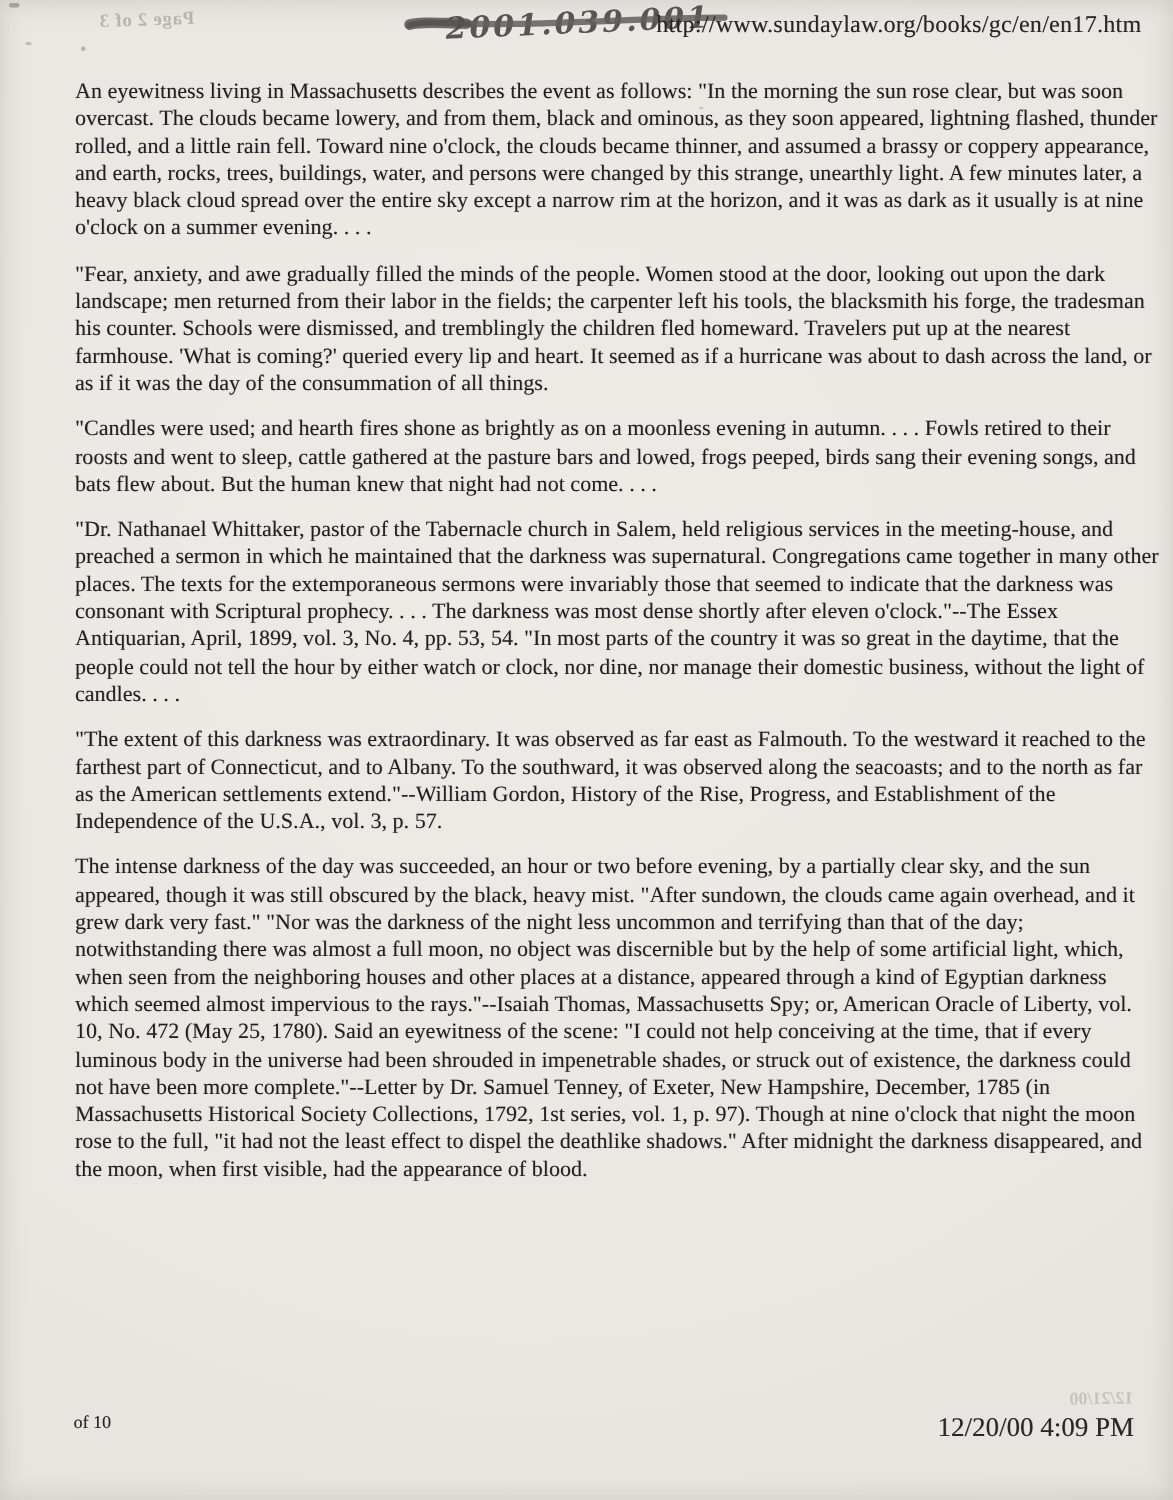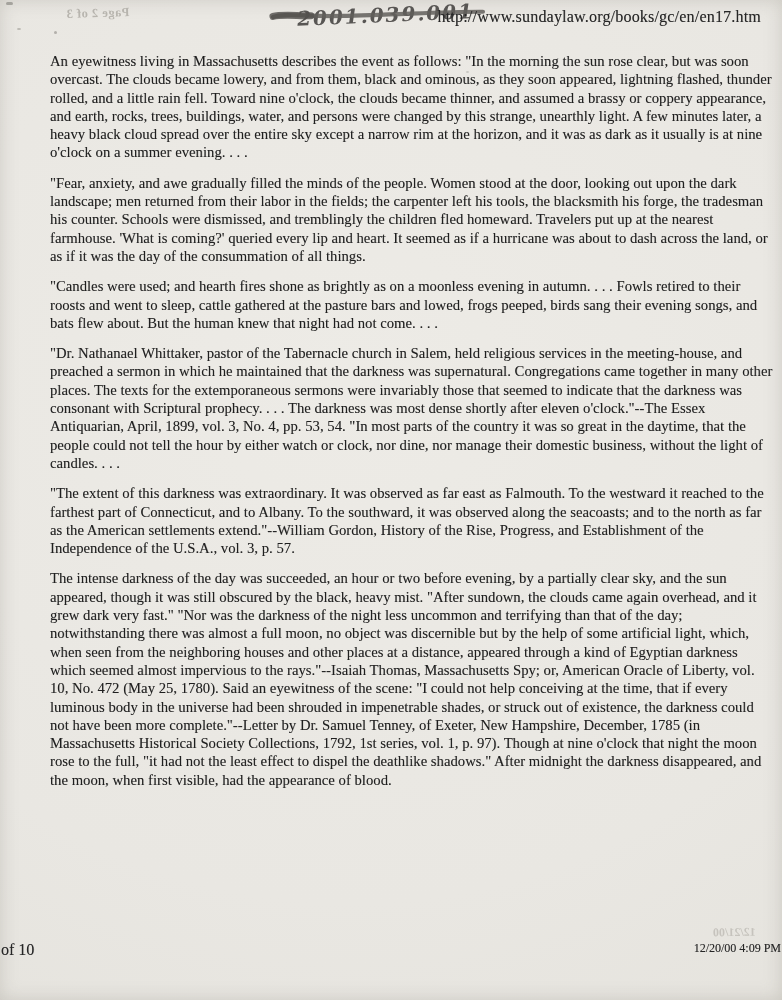--- a/index.html
+++ b/index.html
@@ -57,8 +57,9 @@
   
   .footer-left {
     position: absolute; left: 1px; top: 941px;
-    font-size: 16px; color: #262626;
+    font-size: 12px; color: #262626;
     text-shadow: 0.3px 0.3px 0.4px rgba(40,40,40,0.35);
+    padding-left: 48px;
   }
   .footer-right {
     position: absolute; right: 1px; top: 941px;

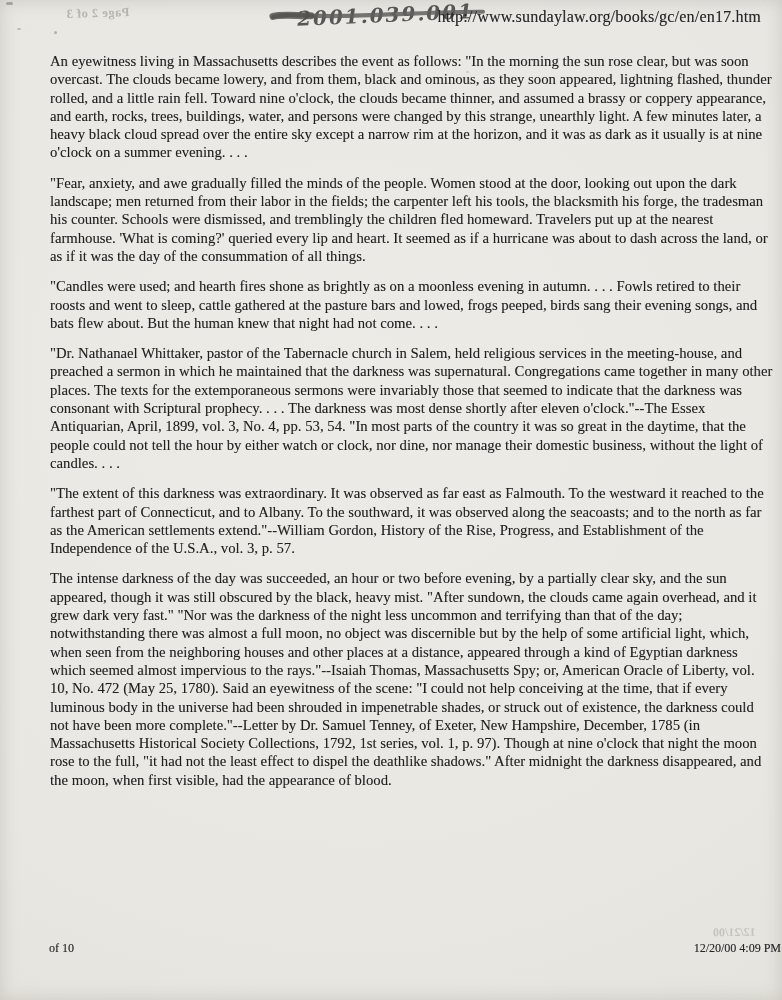--- a/index.html
+++ b/index.html
@@ -62,8 +62,8 @@
     padding-left: 48px;
   }
   .footer-right {
-    position: absolute; right: 1px; top: 941px;
-    font-size: 12px; color: #262626;
+    position: absolute; right: 26px; top: 941px;
+    font-size: 18px; color: #262626;
     text-shadow: 0.3px 0.3px 0.4px rgba(40,40,40,0.35);
   }
   .bleed-bottom {

